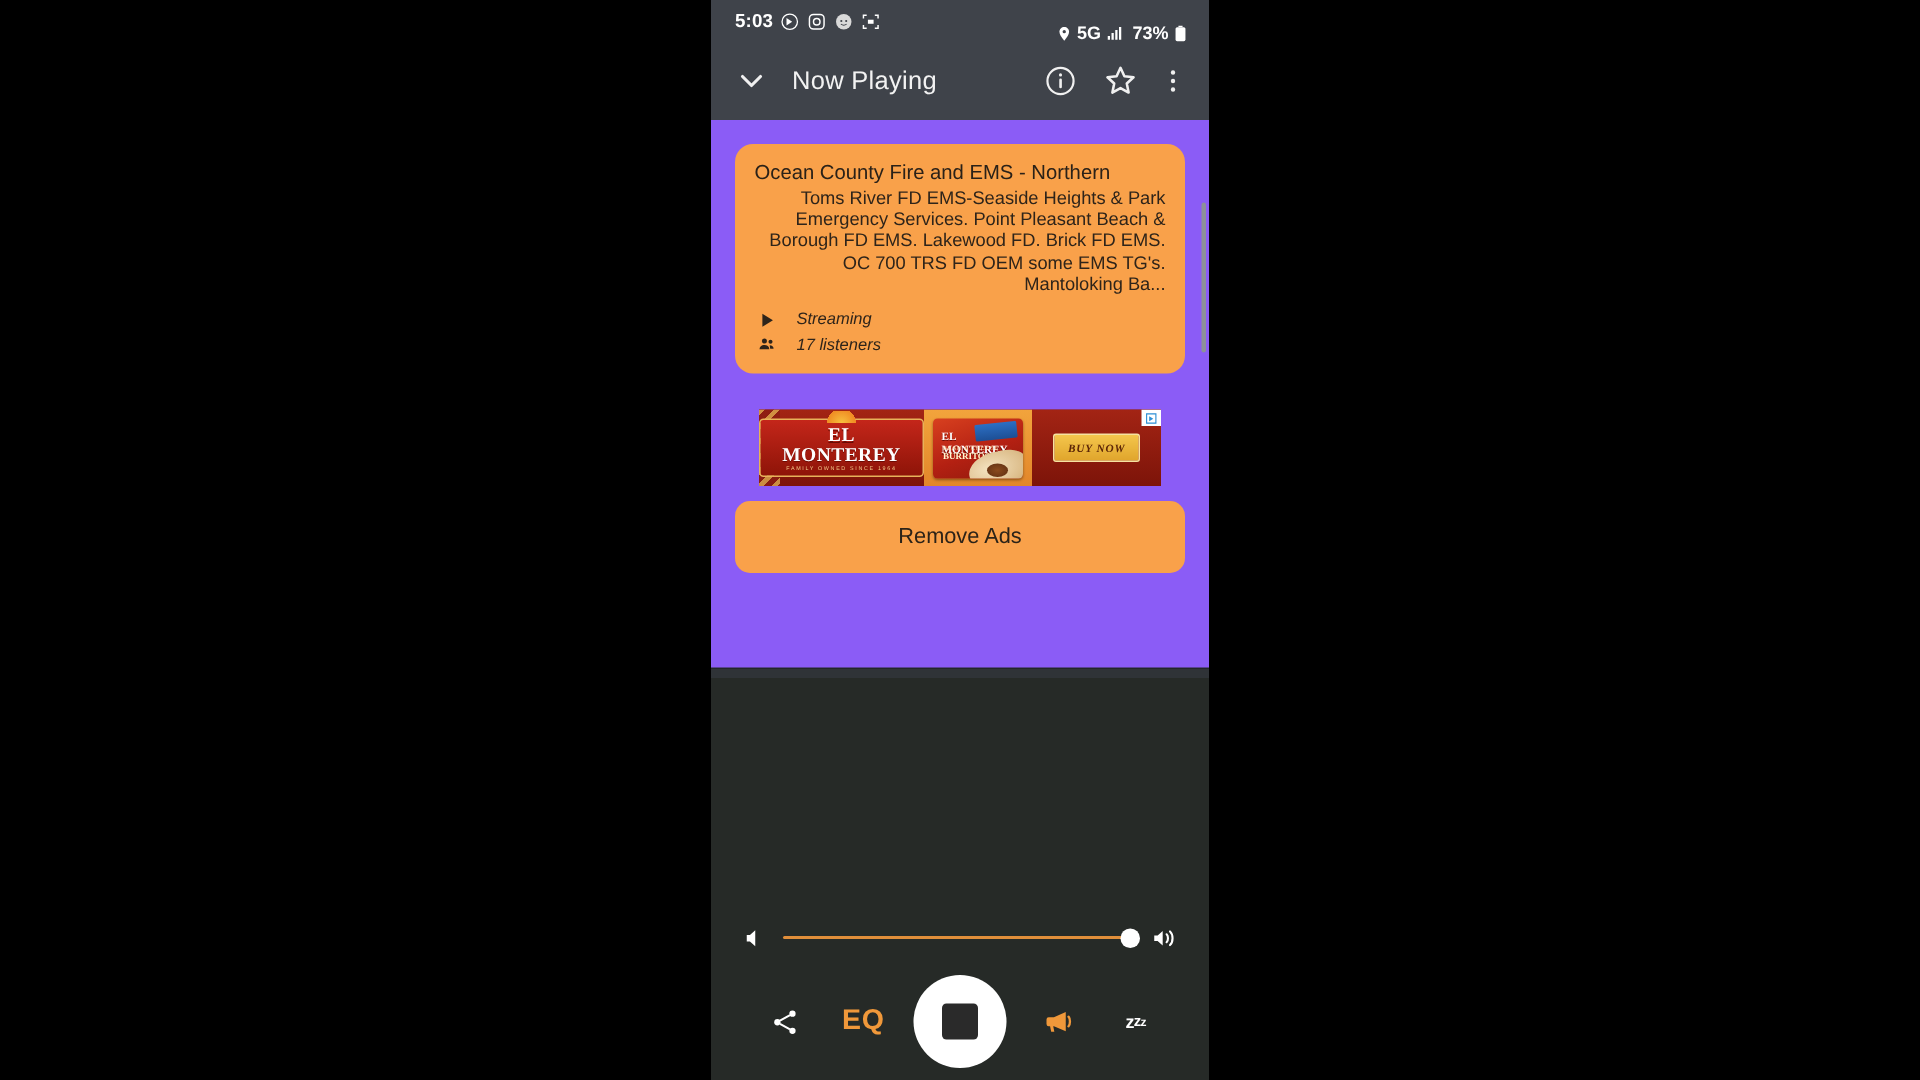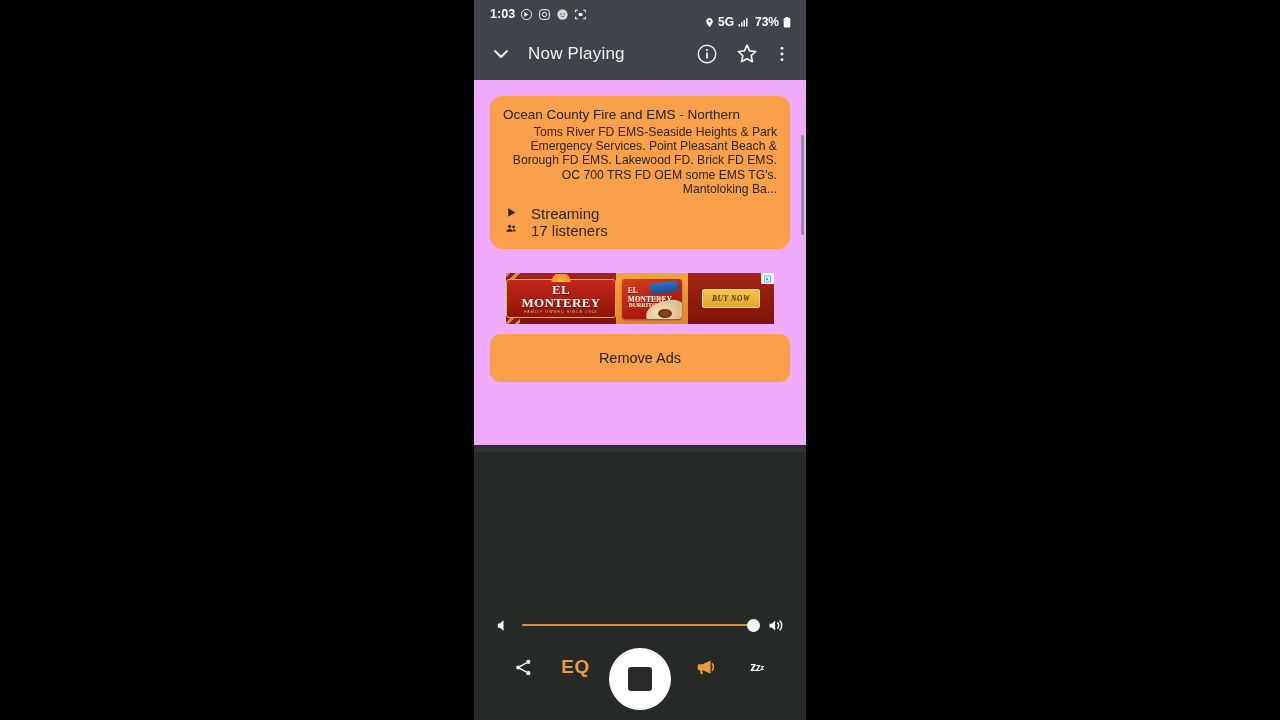--- a/index.html
+++ b/index.html
@@ -347,7 +347,7 @@
 
     <div id="statusbar">
       <div class="sb-left">
-        <span class="sb-time">1:03</span>
+        <span class="sb-time">5:03</span>
         <span class="sb-ico">
           <svg viewBox="0 0 24 24" width="13" height="13">
               <circle cx="12" cy="12" r="9.5" fill="none" stroke="#fff" stroke-width="1.6"></circle>

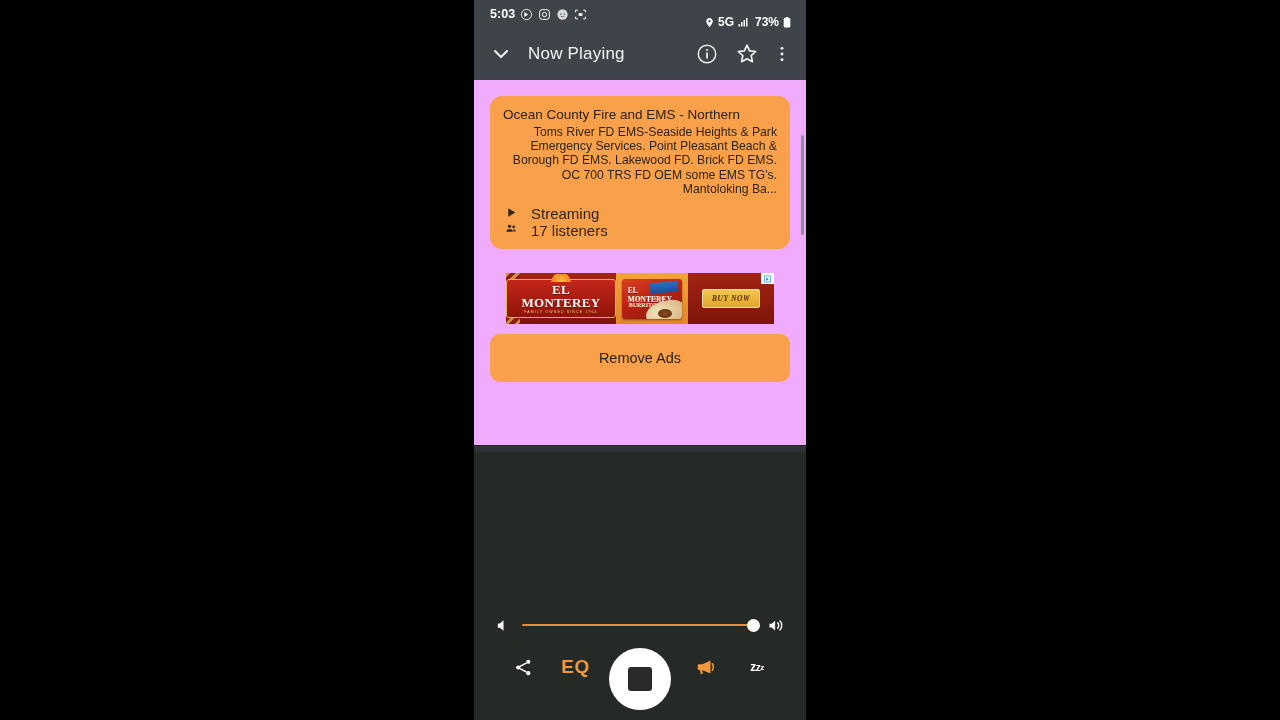--- a/index.html
+++ b/index.html
@@ -70,7 +70,7 @@
   
   #contentpanel {
     position: relative;
-    background: #f0abfc;
+    background: #8b5cf6;
     padding: 8px 0 0 0;
     height: 365px;
     box-sizing: border-box;

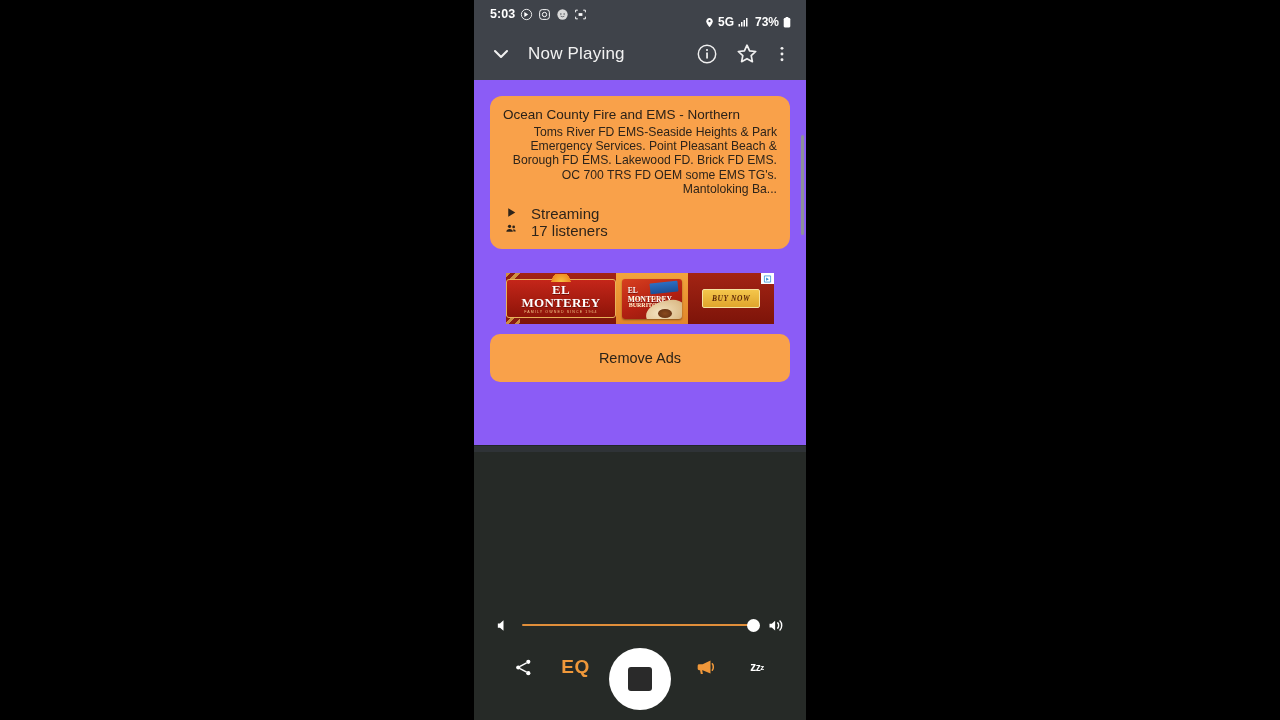--- a/index.html
+++ b/index.html
@@ -99,11 +99,12 @@
   }
   .st-row {
     display: flex;
-    align-items: flex-start;
+    align-items: center;
     gap: 10px;
     height: 16.5px;
-    font-size: 15px;
+    font-size: 11px;
     color: #2e241a;
+    font-style: italic;
   }
   .st-row .ic {
     width: 16px; height: 14px;

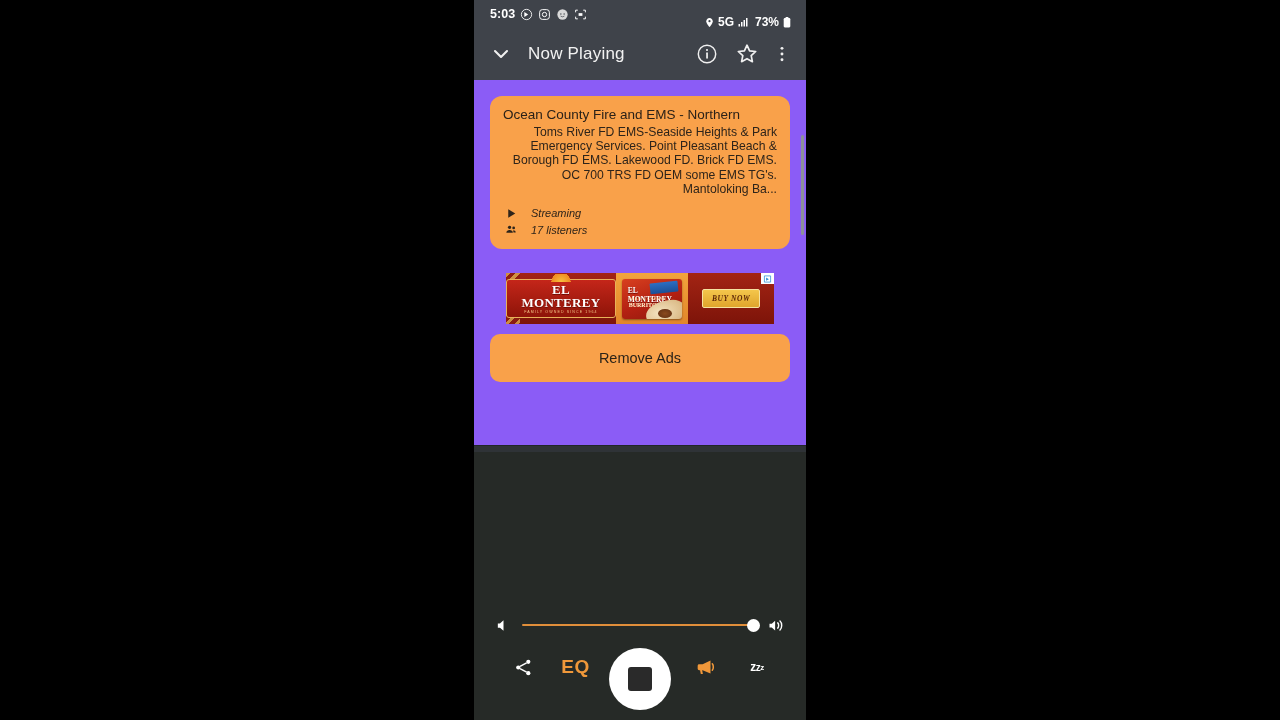--- a/index.html
+++ b/index.html
@@ -307,7 +307,7 @@
     top: 196px;
     height: 66px;
     display: flex;
-    align-items: flex-start;
+    align-items: center;
     justify-content: space-between;
     padding: 0 30px;
     box-sizing: border-box;

